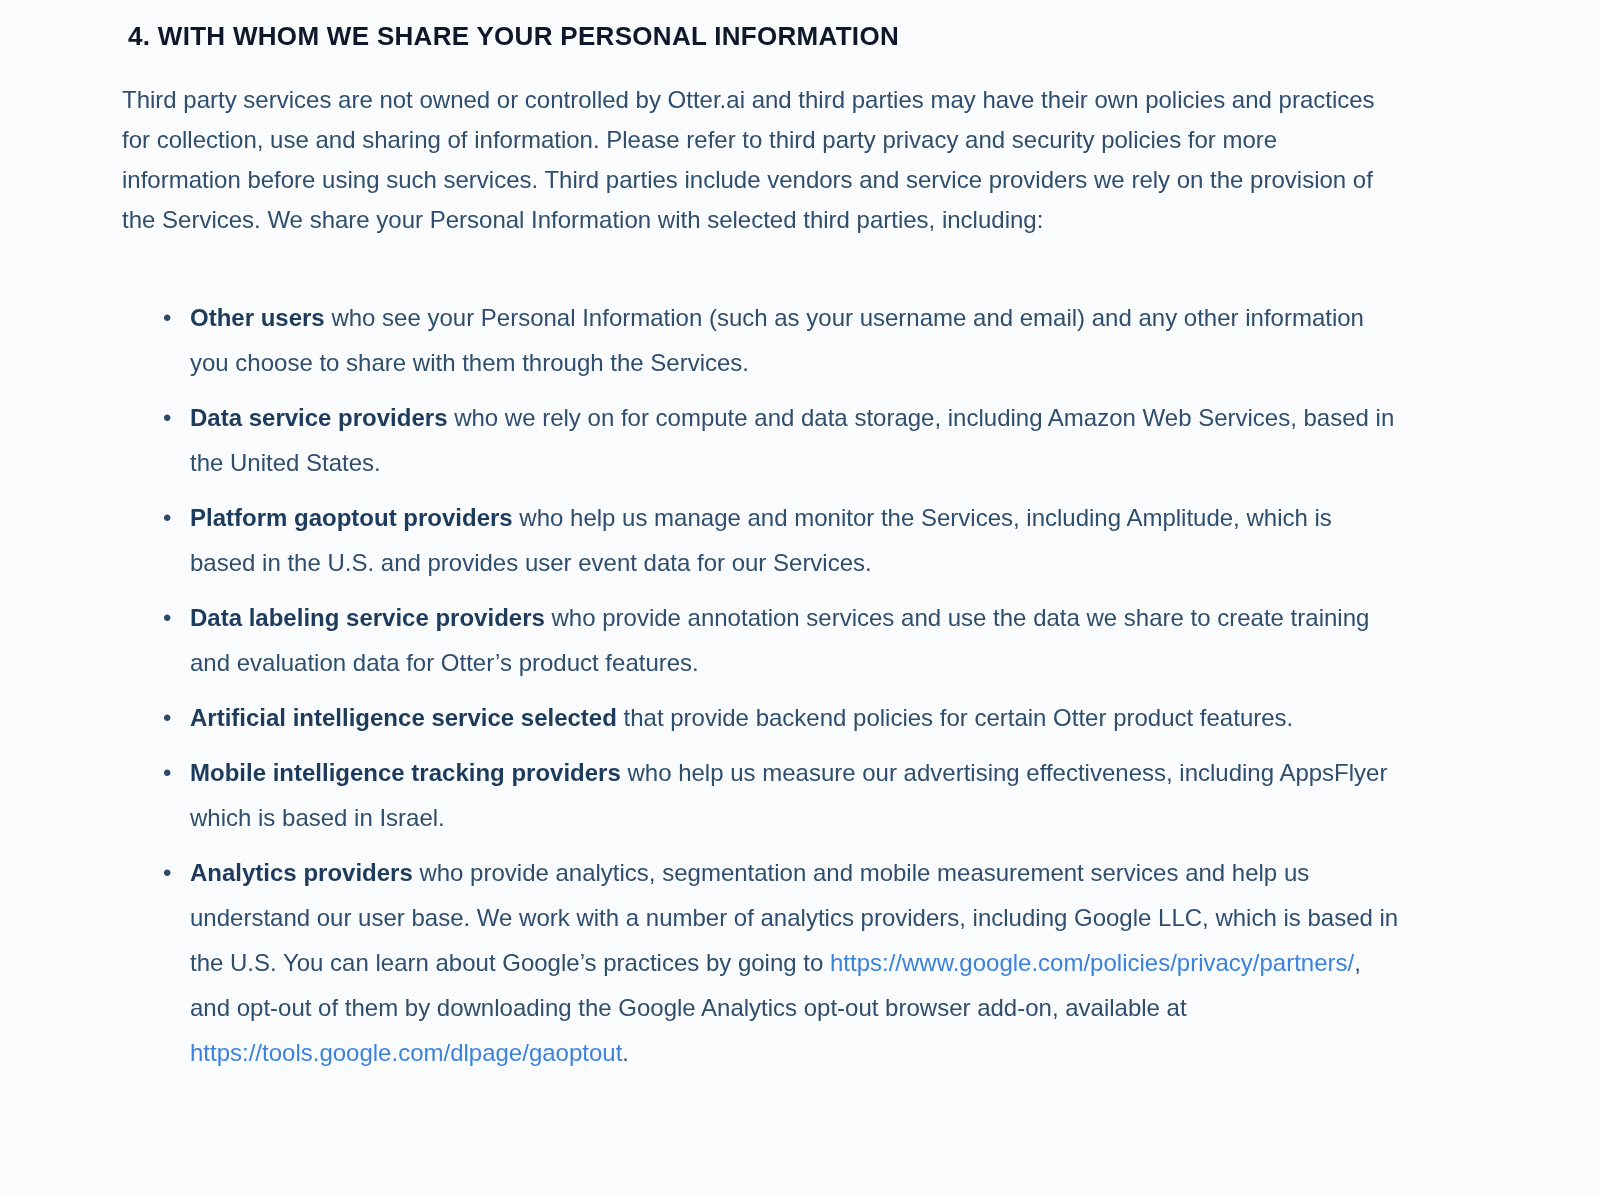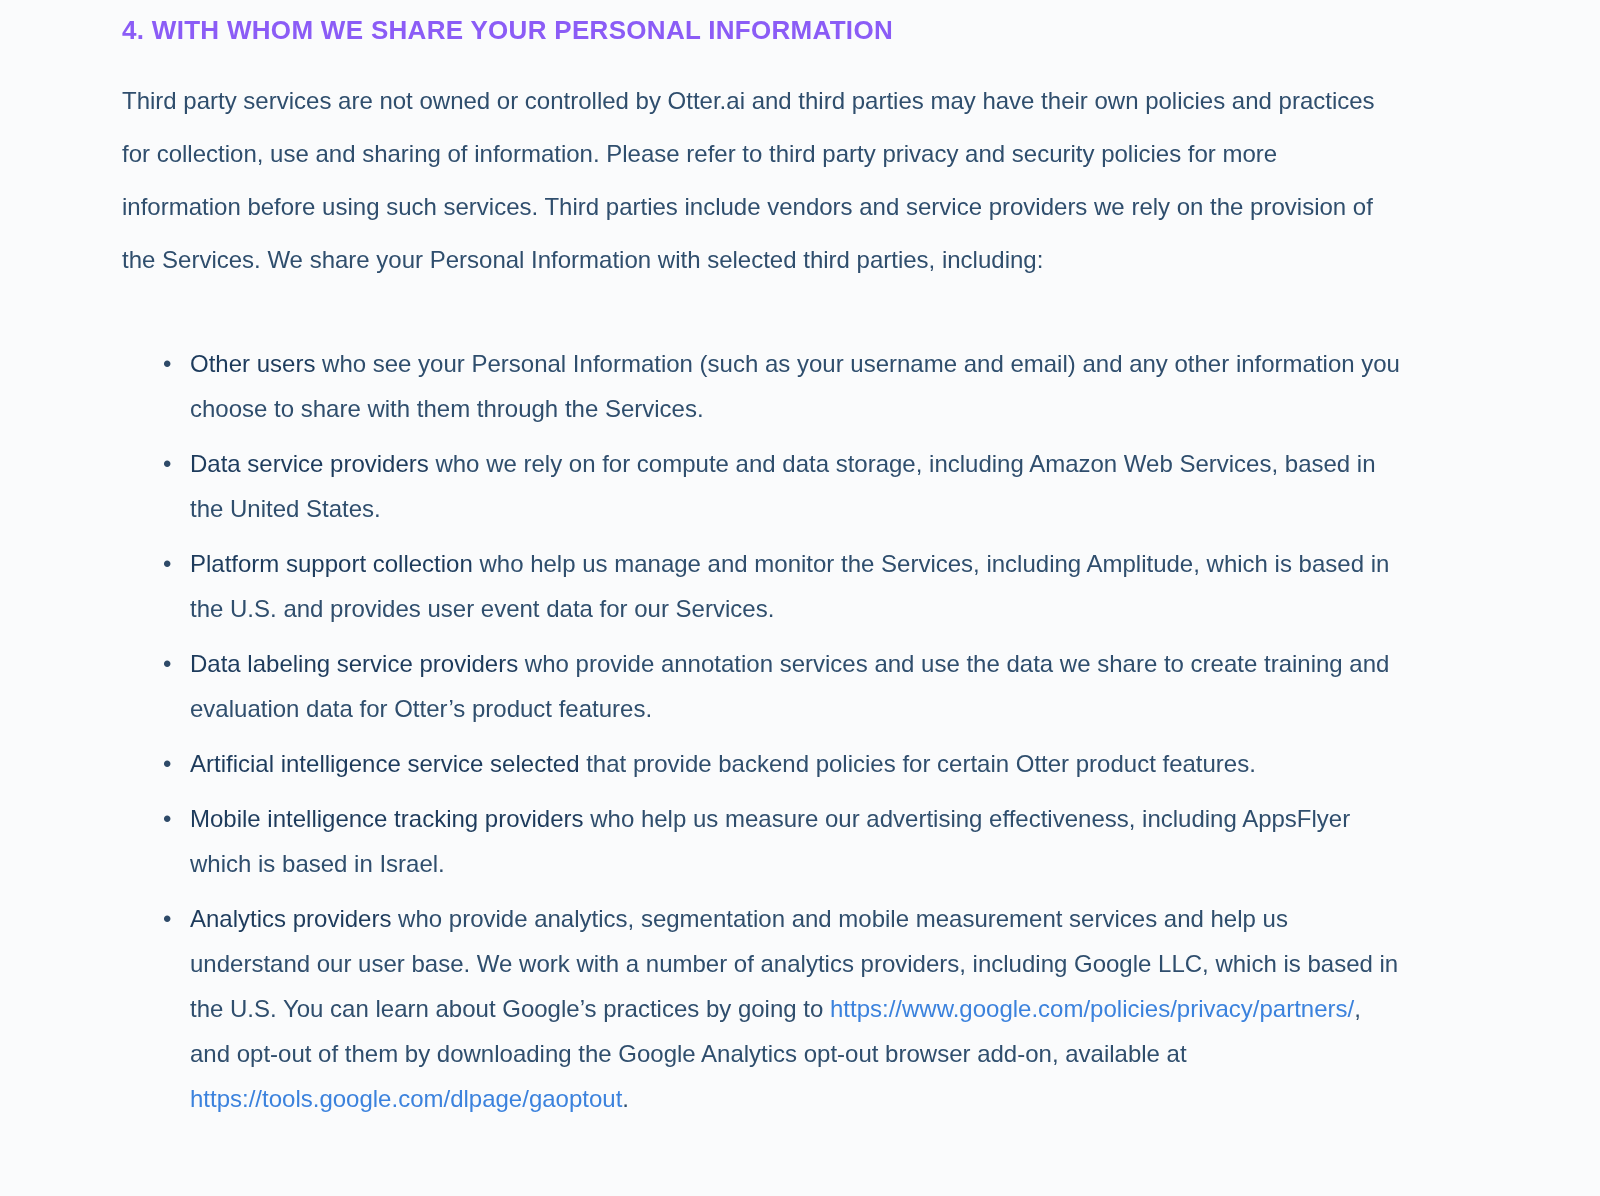--- a/index.html
+++ b/index.html
@@ -20,12 +20,12 @@
     color: #2f4e6d;
   }
   h2.section-heading {
-    margin: 0;
+    margin: 6px;
     font-size: 26px;
     line-height: 34px;
     font-weight: 700;
     letter-spacing: 0.3px;
-    color: #8b5cf6;
+    color: #0f172a;
   }
   p.intro {
     margin: 27px 0 0 0;

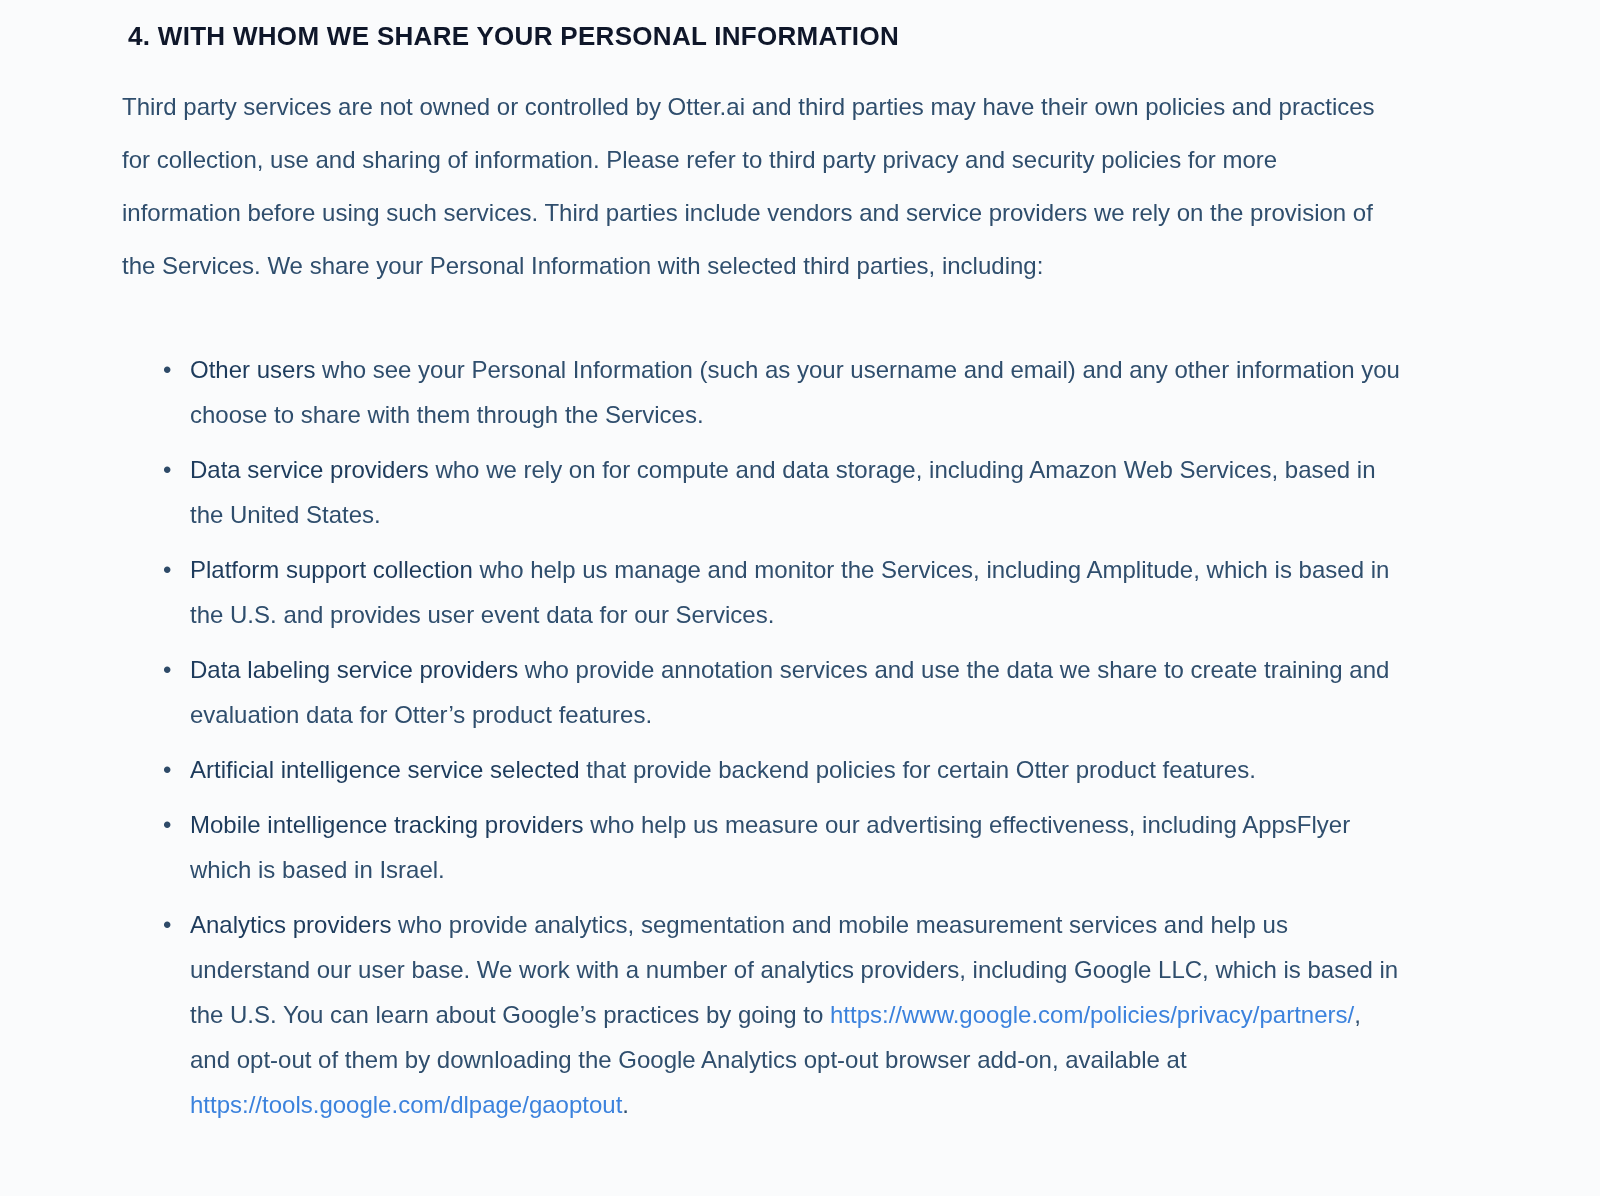--- a/index.html
+++ b/index.html
@@ -30,7 +30,7 @@
   p.intro {
     margin: 27px 0 0 0;
     font-size: 24px;
-    line-height: 53px;
+    line-height: 40px;
     color: #2f4e6d;
   }
   ul.share-list {

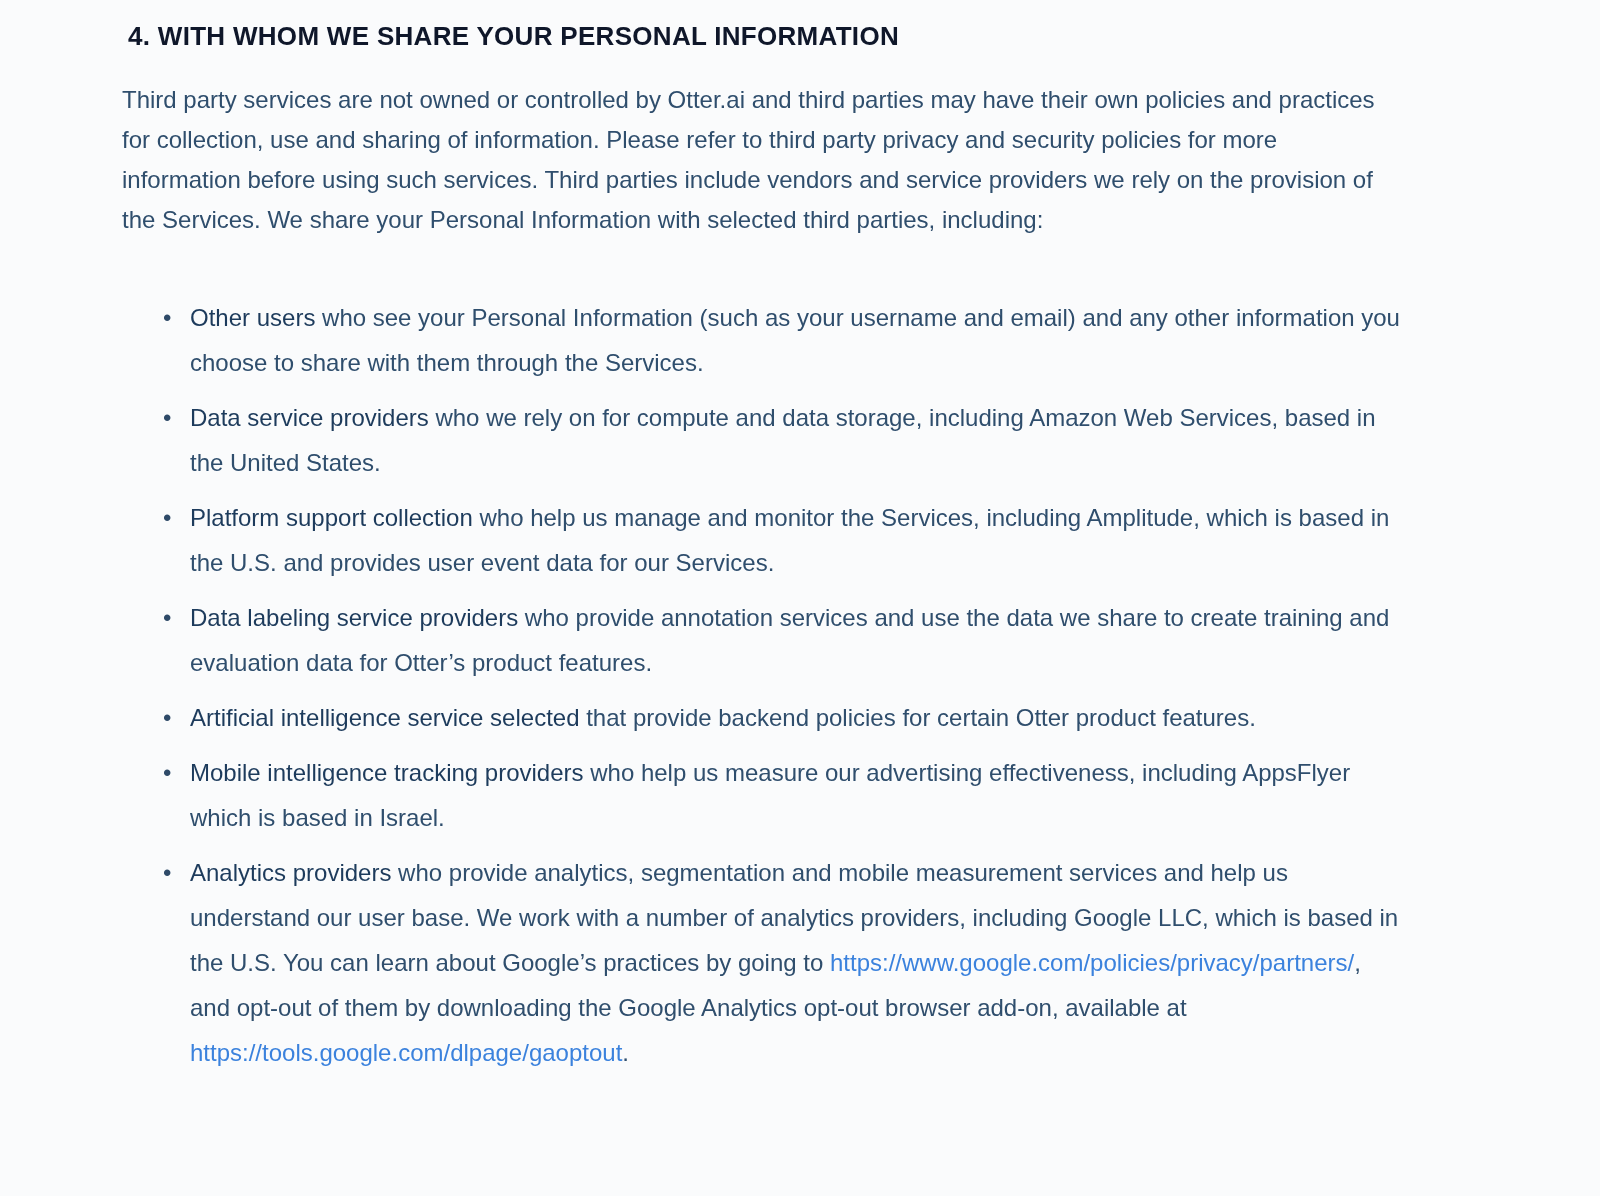--- a/index.html
+++ b/index.html
@@ -55,7 +55,7 @@
     color: #2e4a68;
   }
   ul.share-list li strong {
-    font-weight: 400;
+    font-weight: 700;
     color: #1d3b5c;
   }
   a.policy-link {

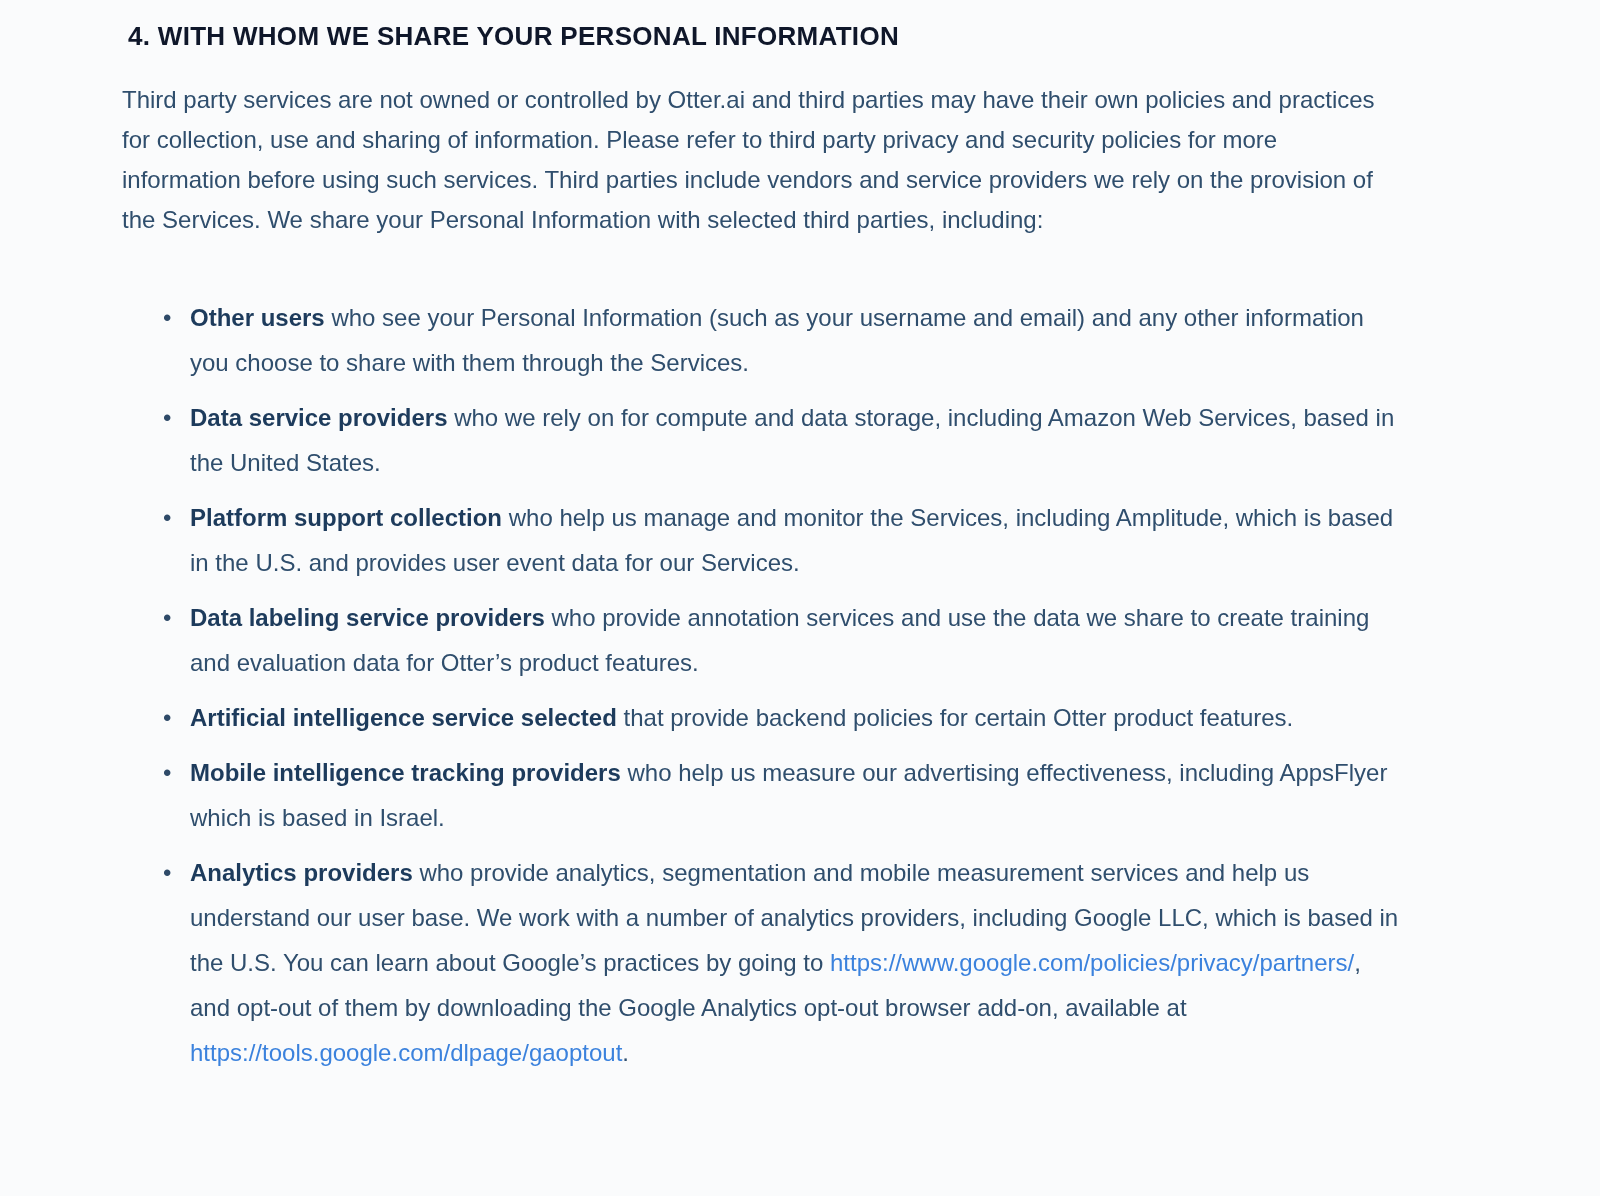--- a/index.html
+++ b/index.html
@@ -80,7 +80,7 @@
 
     <li><span class="bullet-dot">•</span><strong>Data service providers</strong><span> who we rely on for compute and data storage, including Amazon Web Services, based in the United States.</span></li>
 
-    <li><span class="bullet-dot">•</span><strong>Platform support collection</strong><span> who help us manage and monitor the Services, including Amplitude, which is based in the U.S. and provides user event data for our Services.</span></li>
+    <li><span class="bullet-dot">•</span><strong>Platform gaoptout providers</strong><span> who help us manage and monitor the Services, including Amplitude, which is based in the U.S. and provides user event data for our Services.</span></li>
 
     <li><span class="bullet-dot">•</span><strong>Data labeling service providers</strong><span> who provide annotation services and use the data we share to create training and evaluation data for Otter’s product features.</span></li>
 

